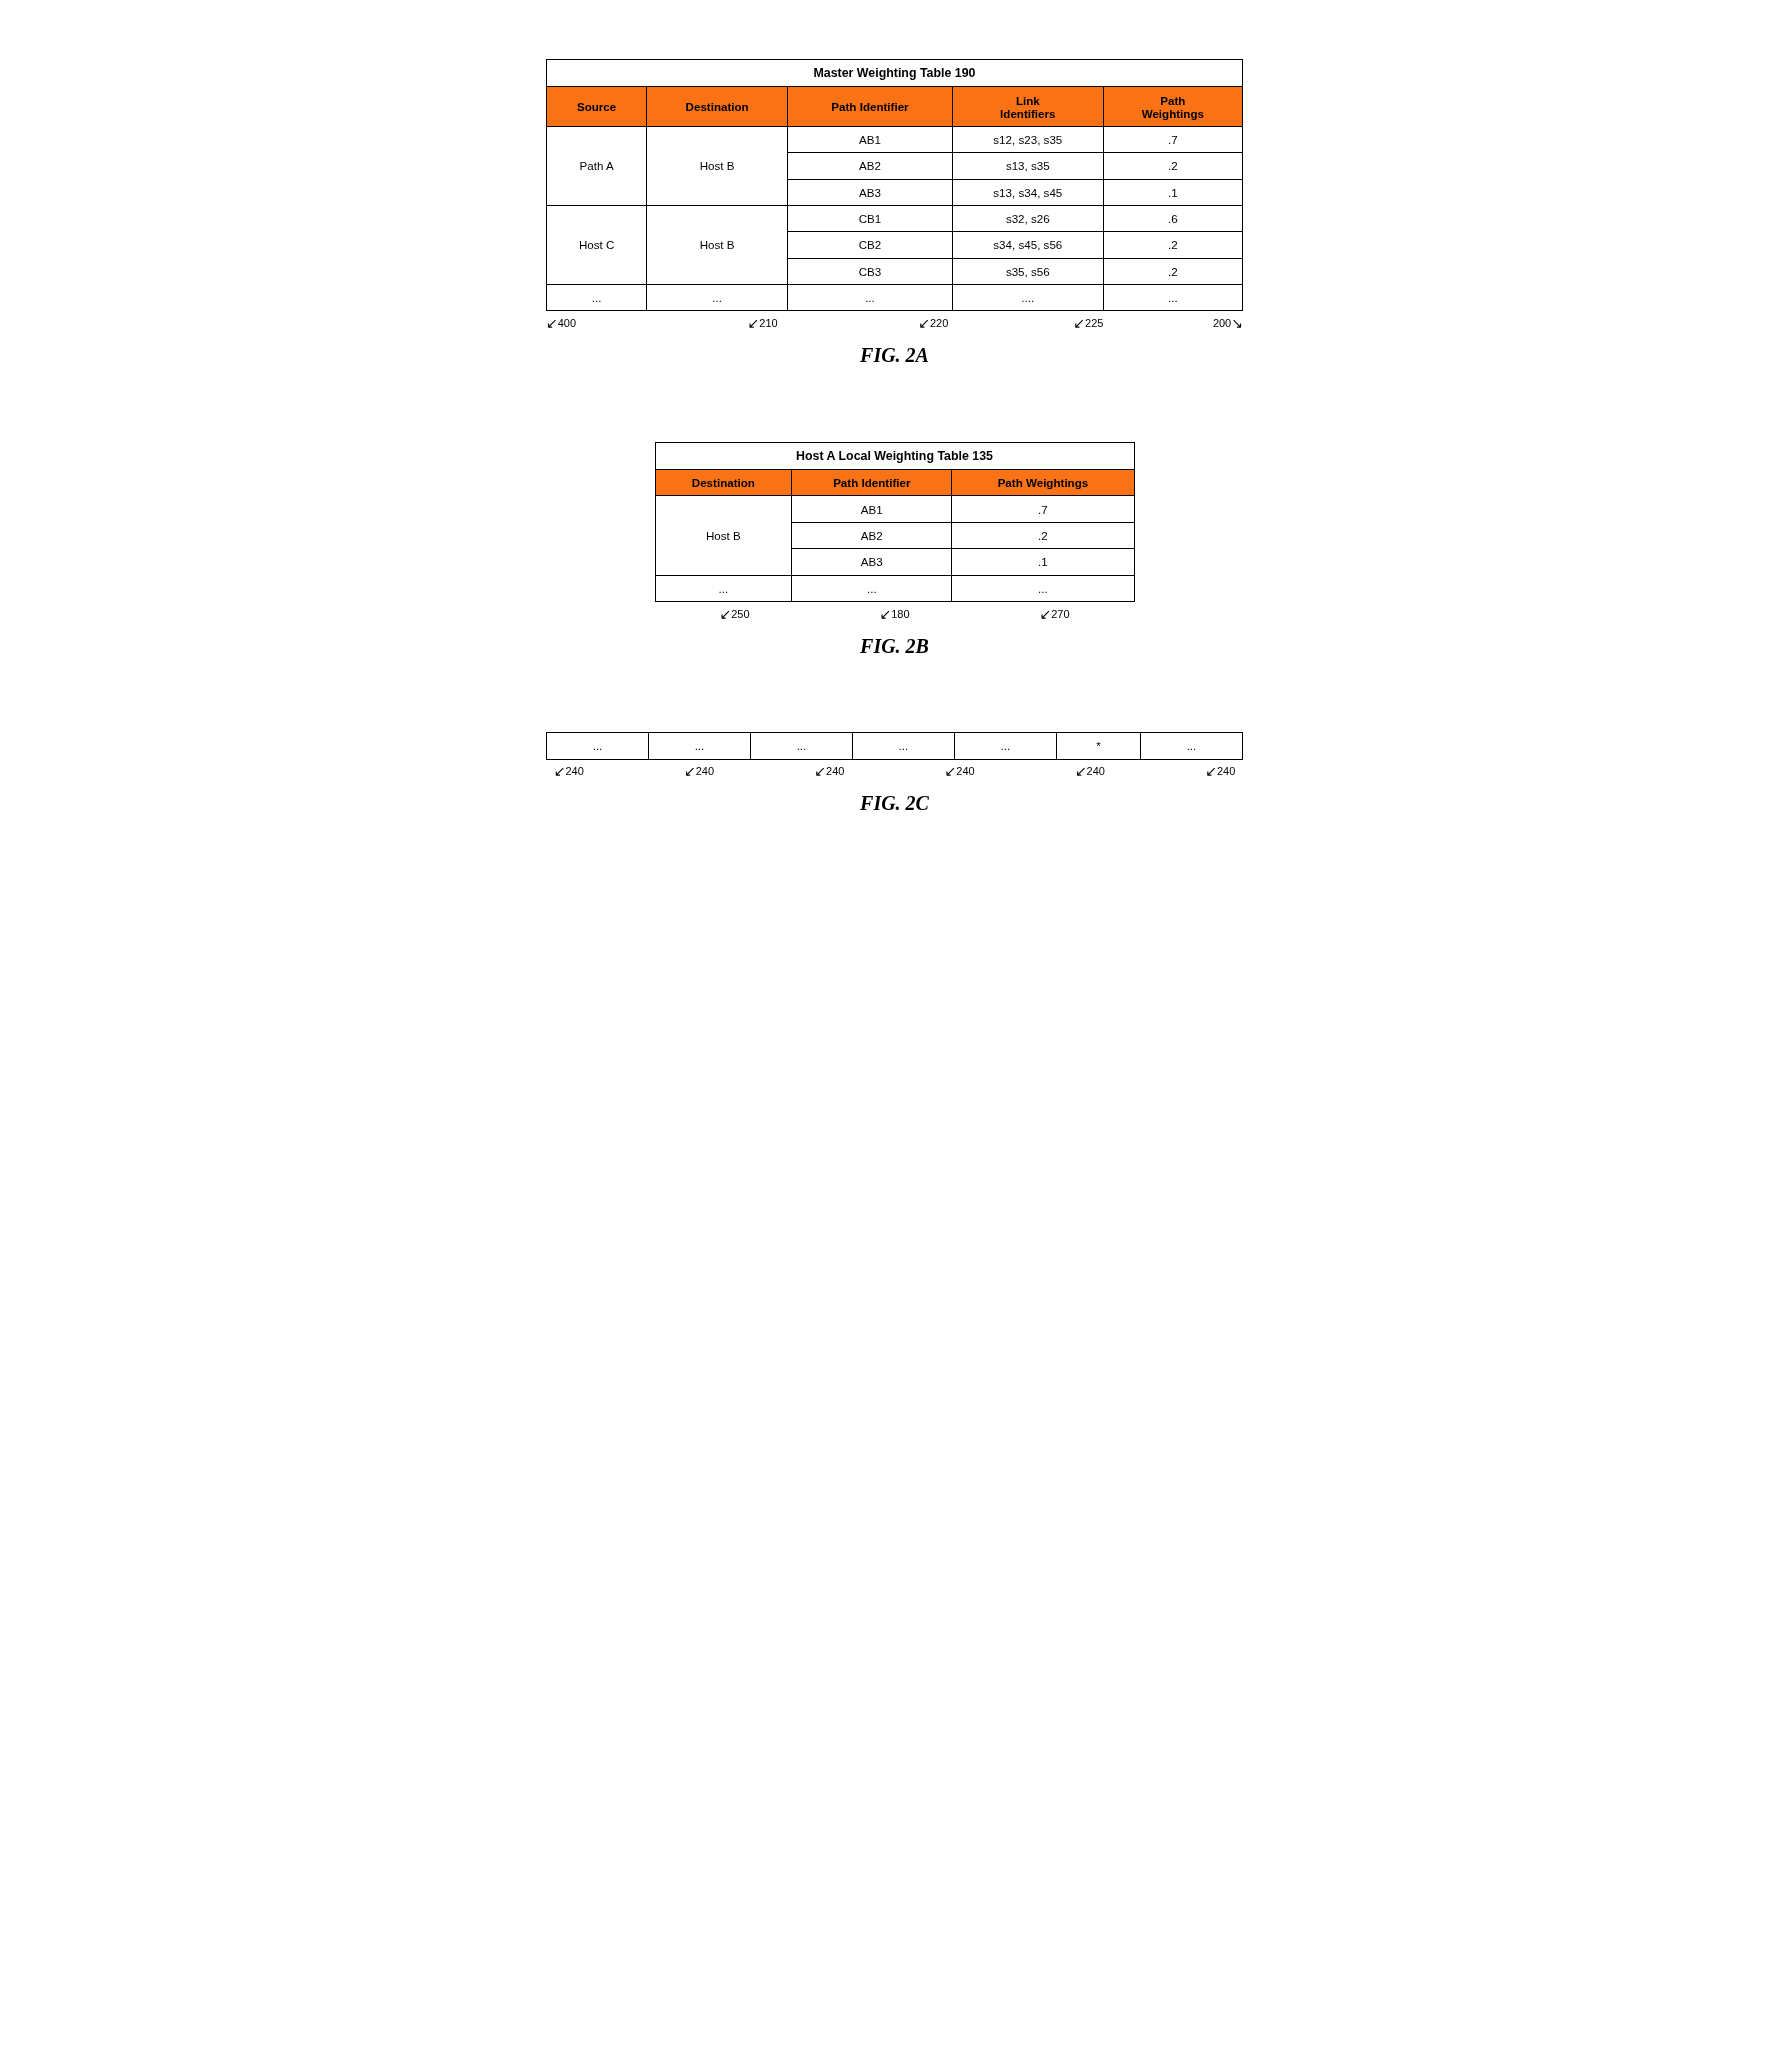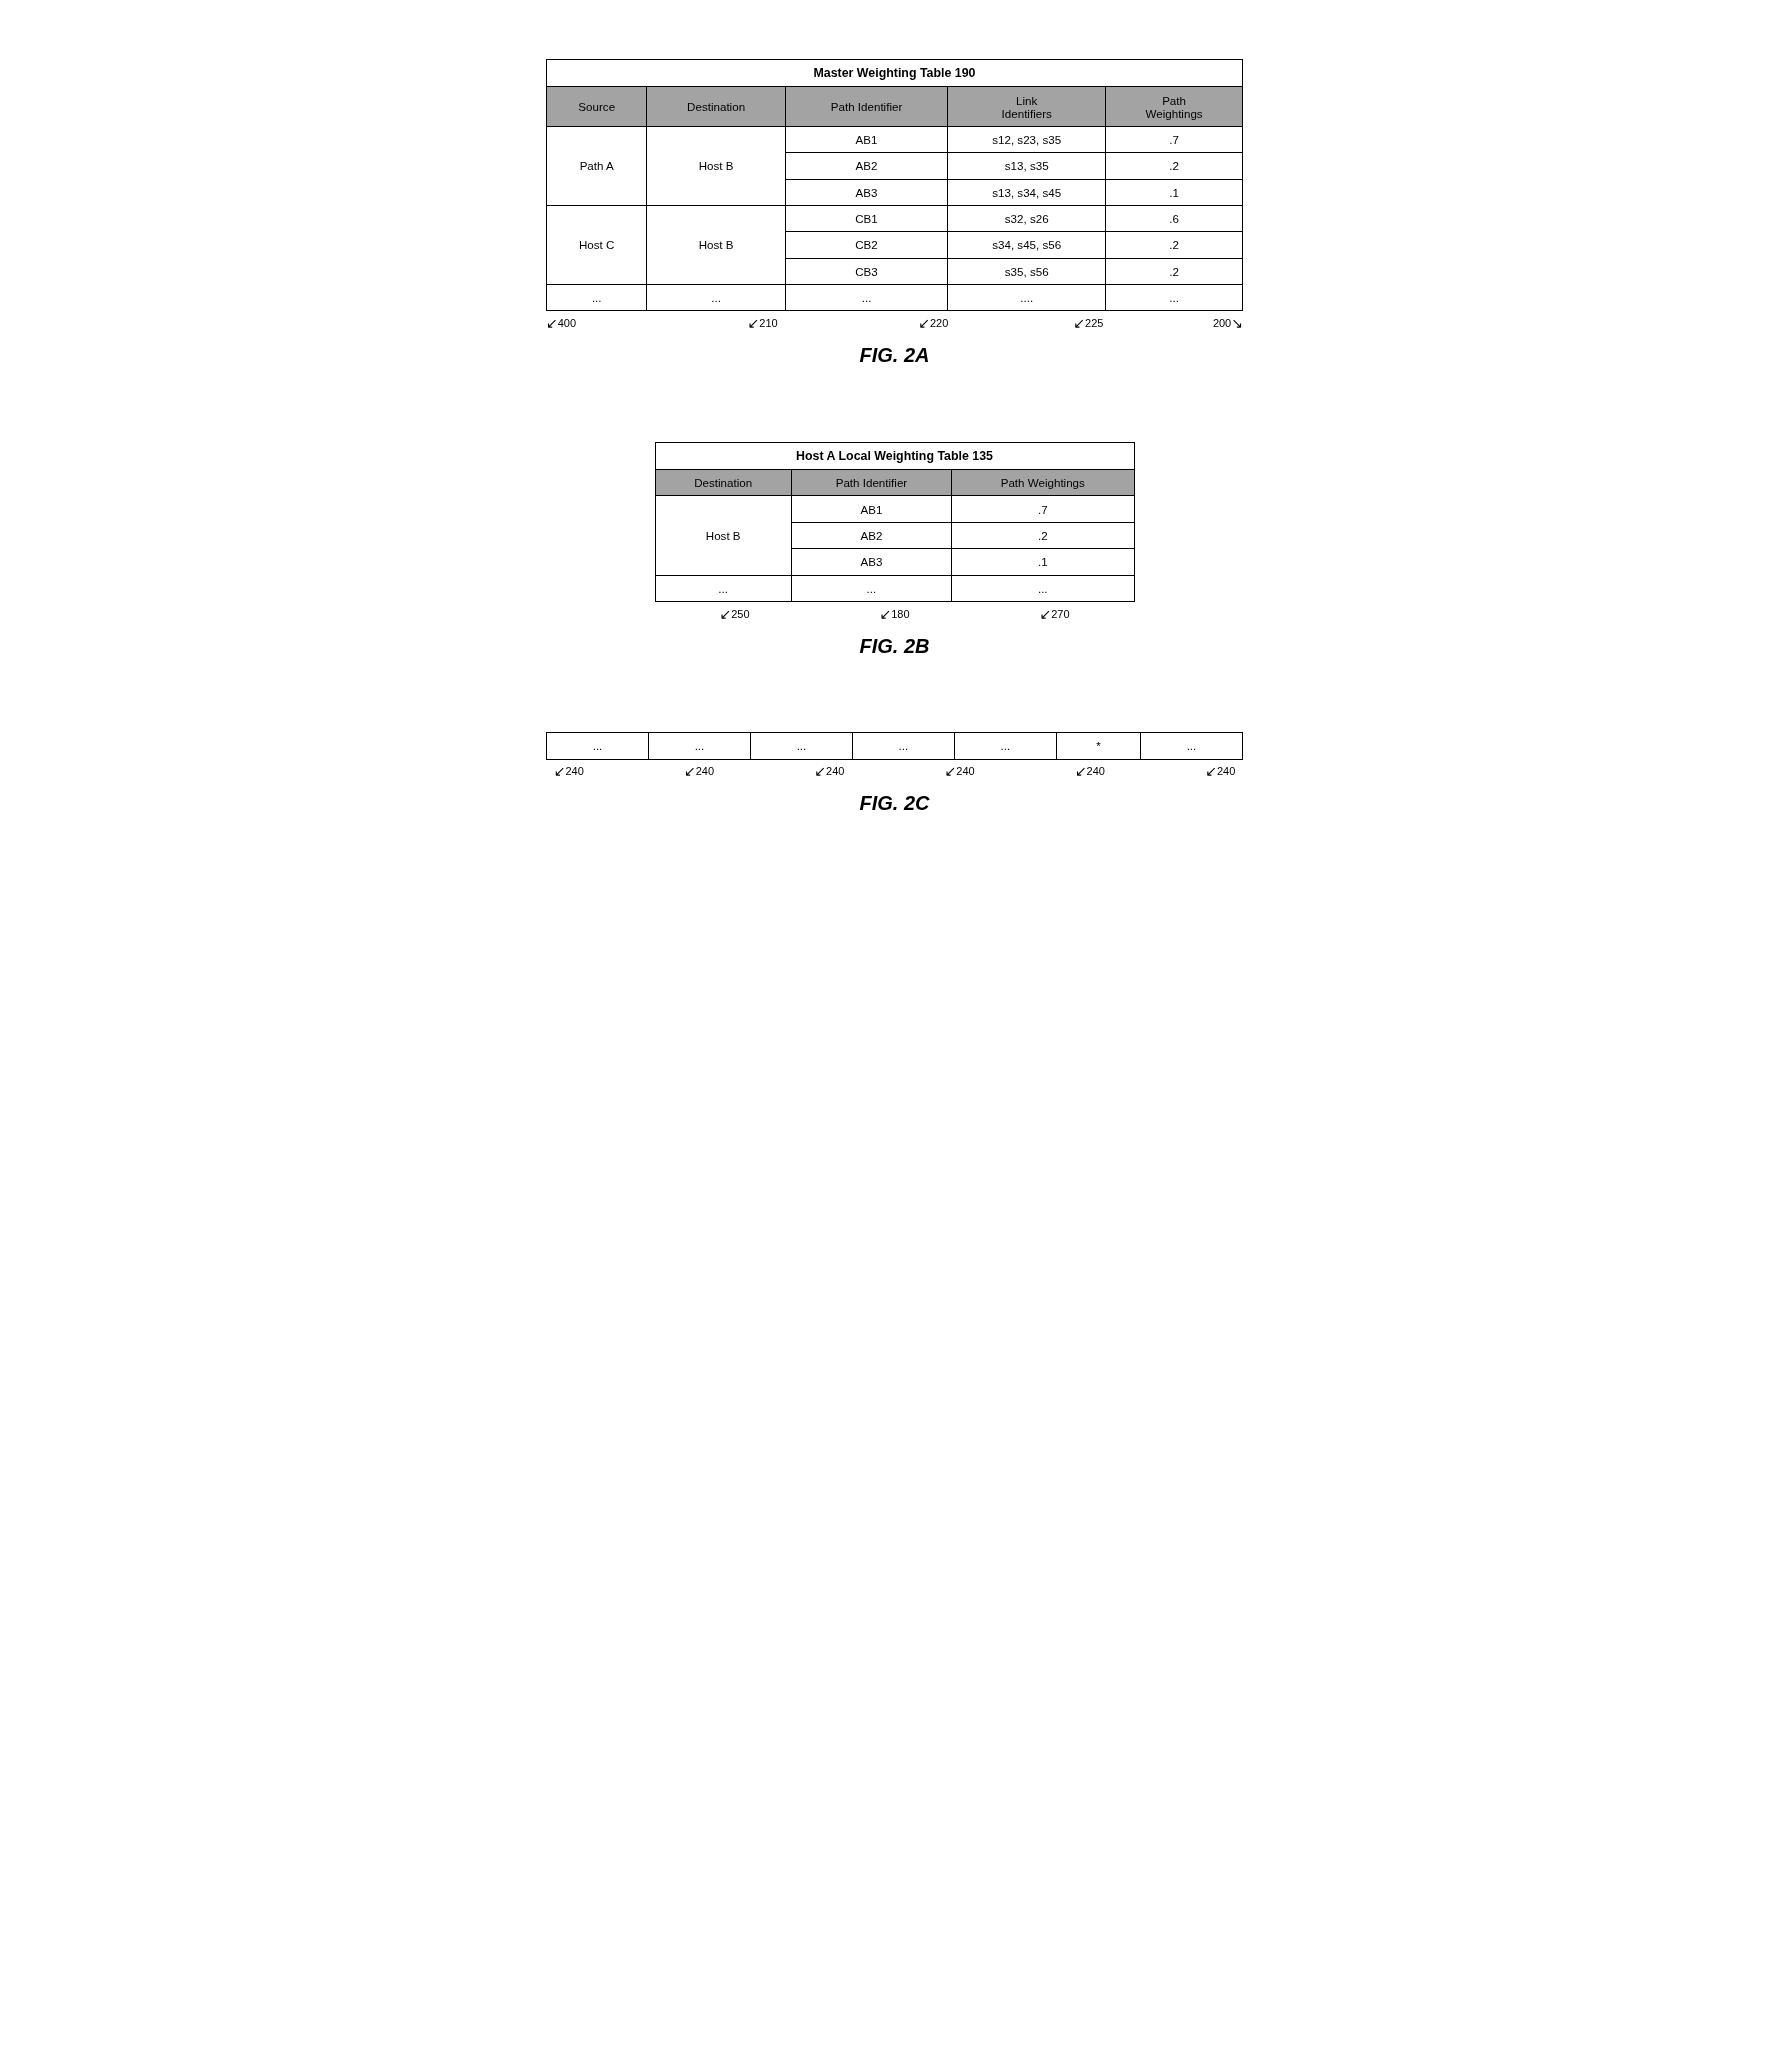--- a/index.html
+++ b/index.html
@@ -41,8 +41,8 @@
       font-size: 11.6px;
     }
     th {
-      font-weight: normal;
-      background: #a3a3a3;
+      font-weight: bold;
+      background: #f97316;
     }
     .table-title-cell {
       font-weight: bold;

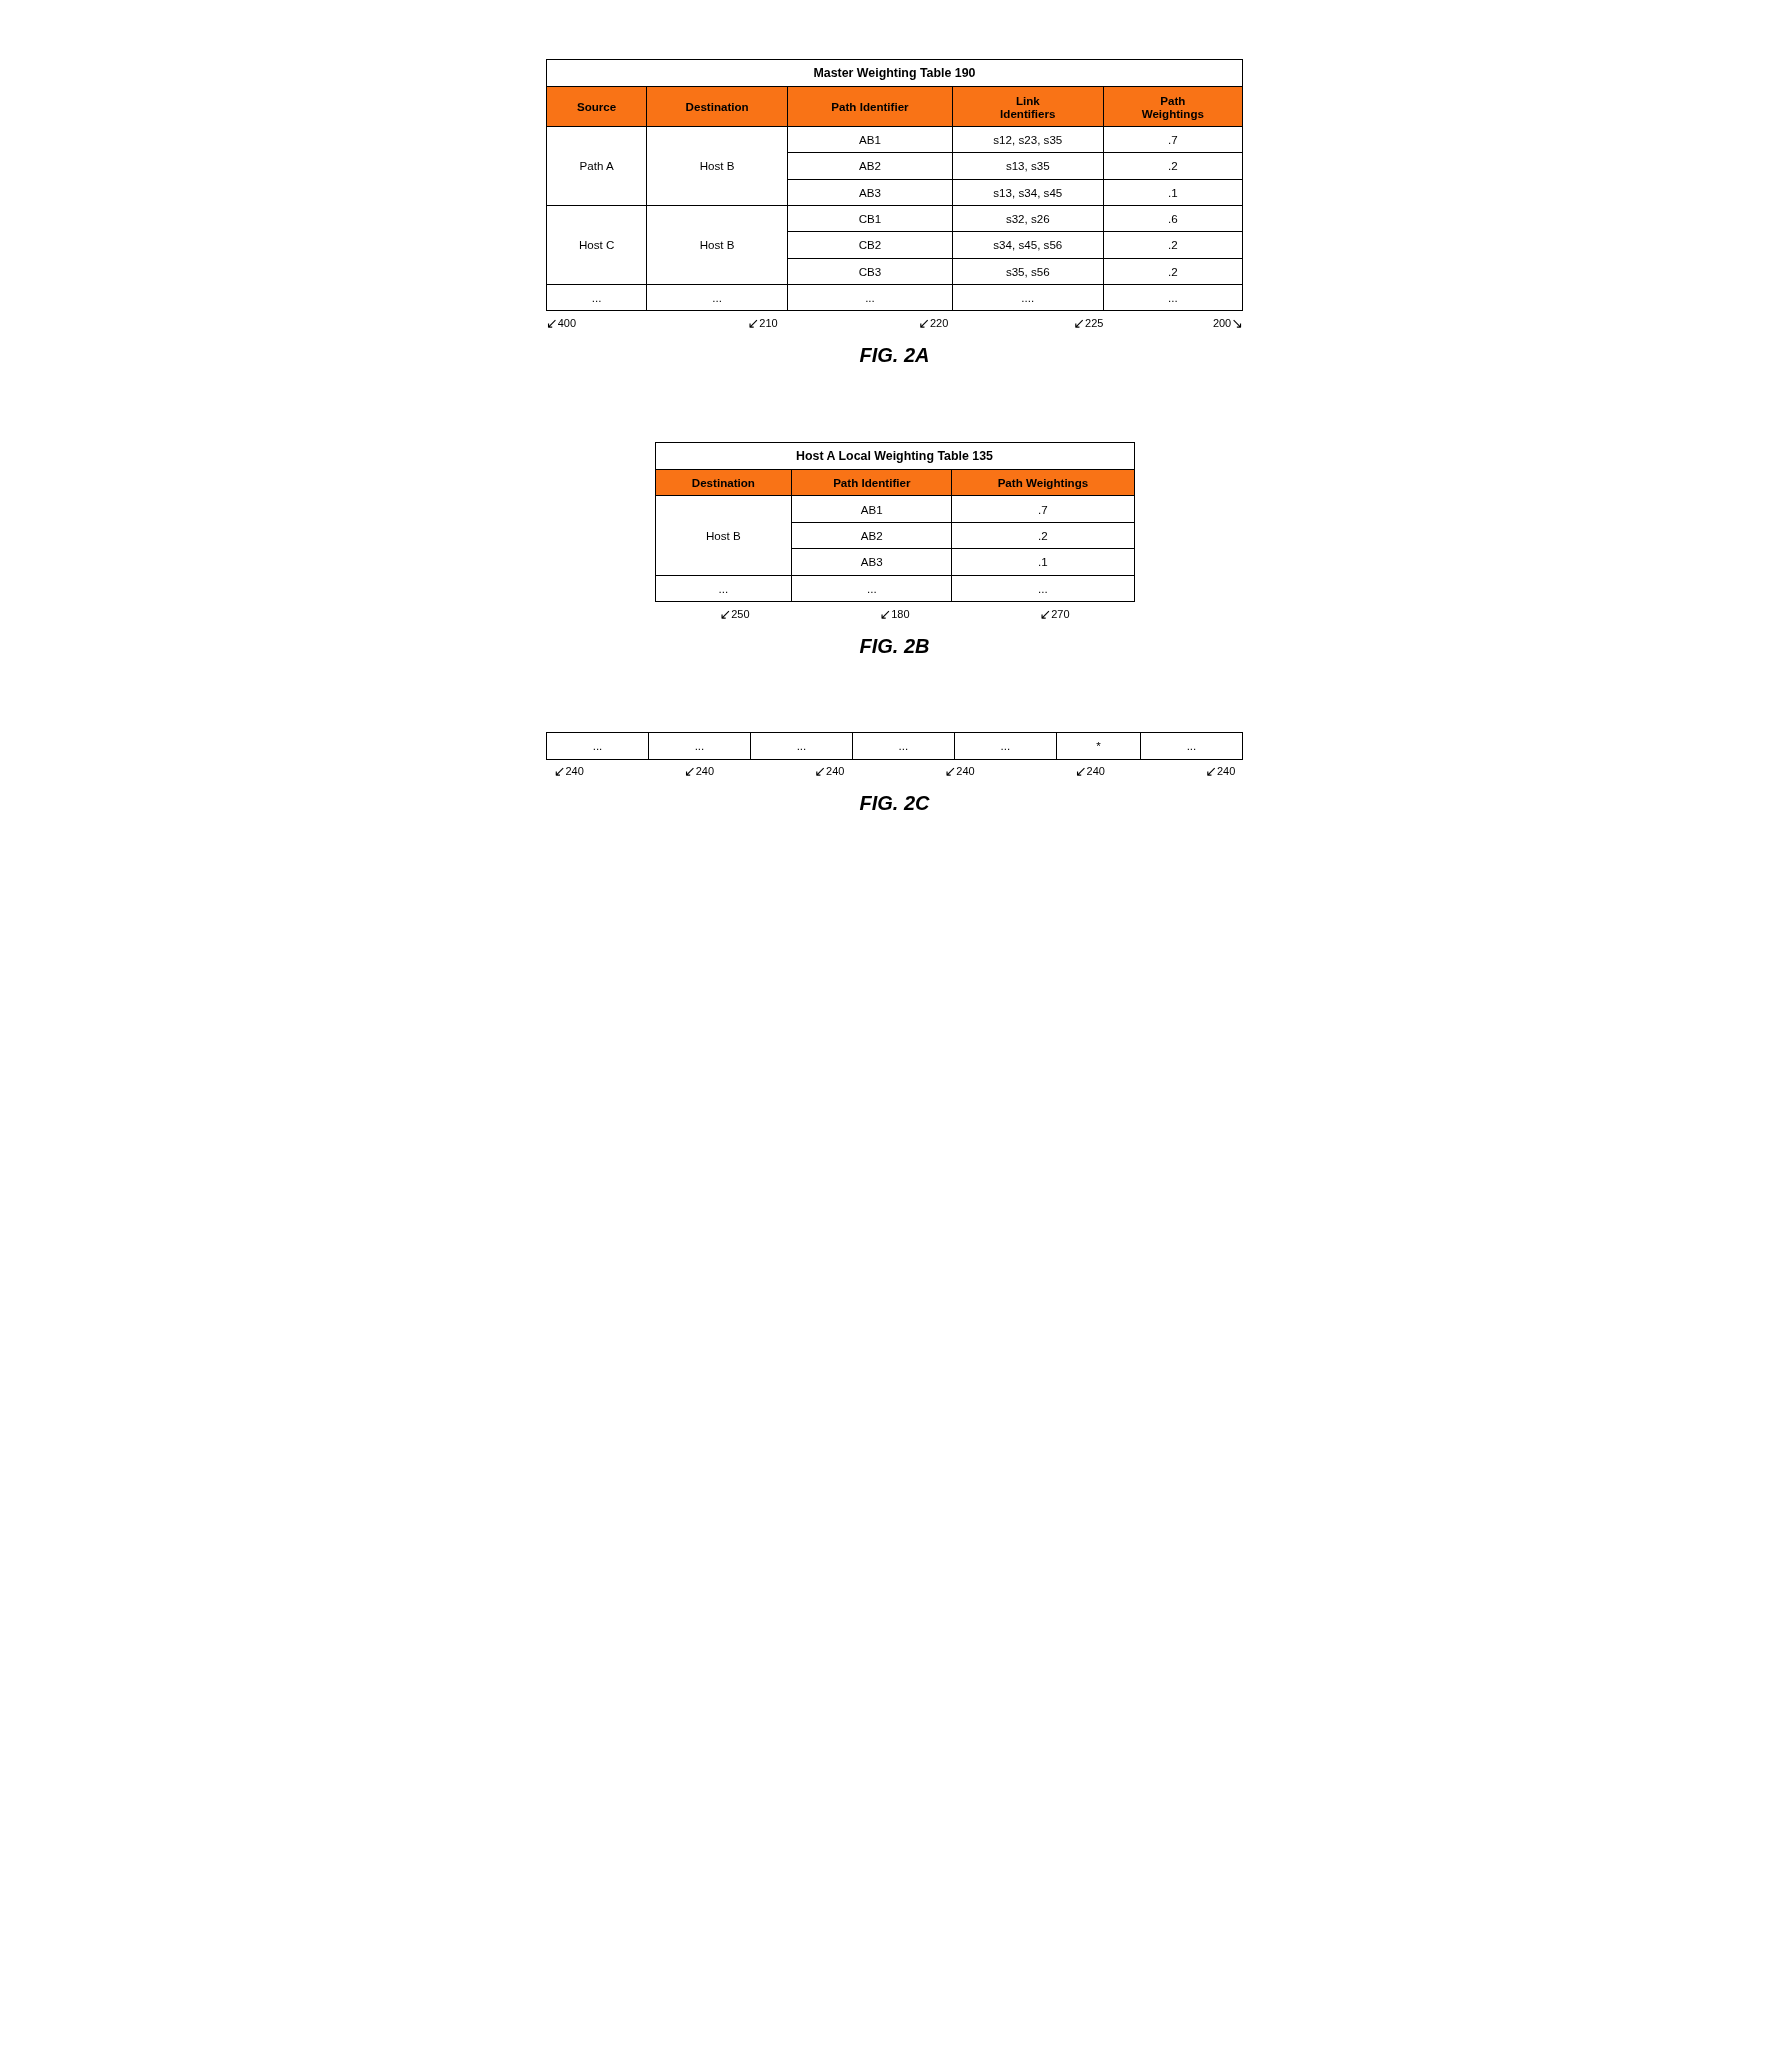--- a/index.html
+++ b/index.html
@@ -28,6 +28,7 @@
       font-style: italic;
       margin-top: 14px;
       margin-bottom: 7.7px;
+      font-family: Liberation Serif, serif;
     }
     table {
       border-collapse: collapse;

